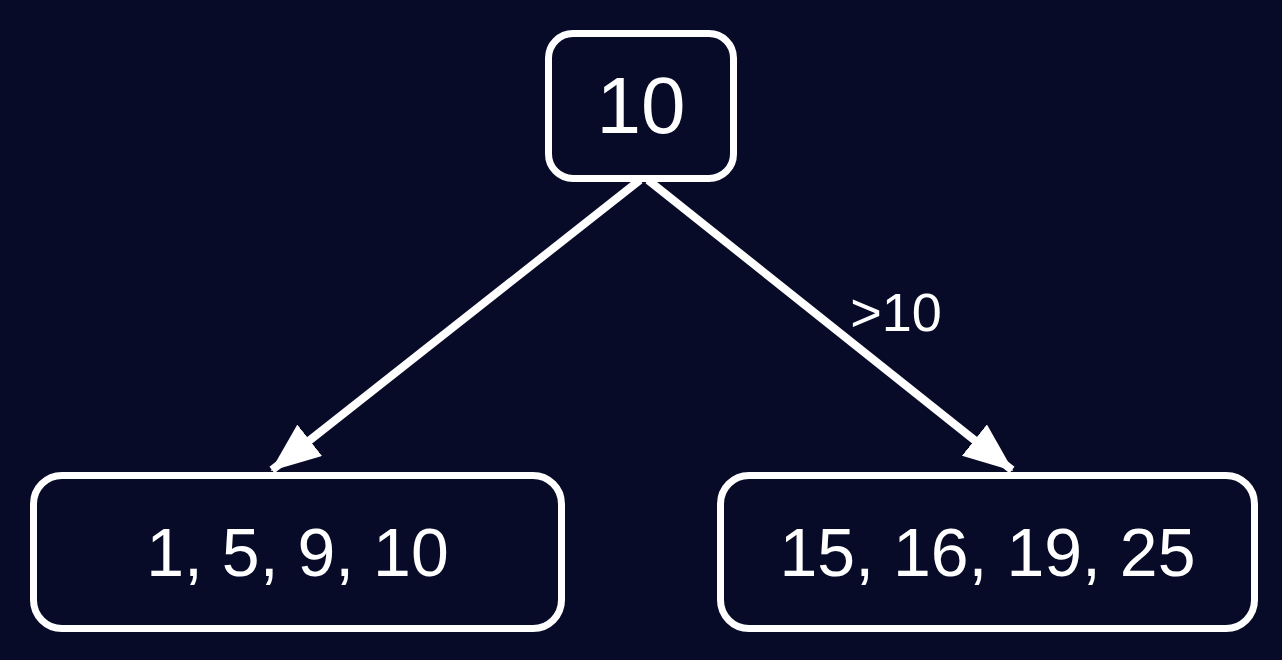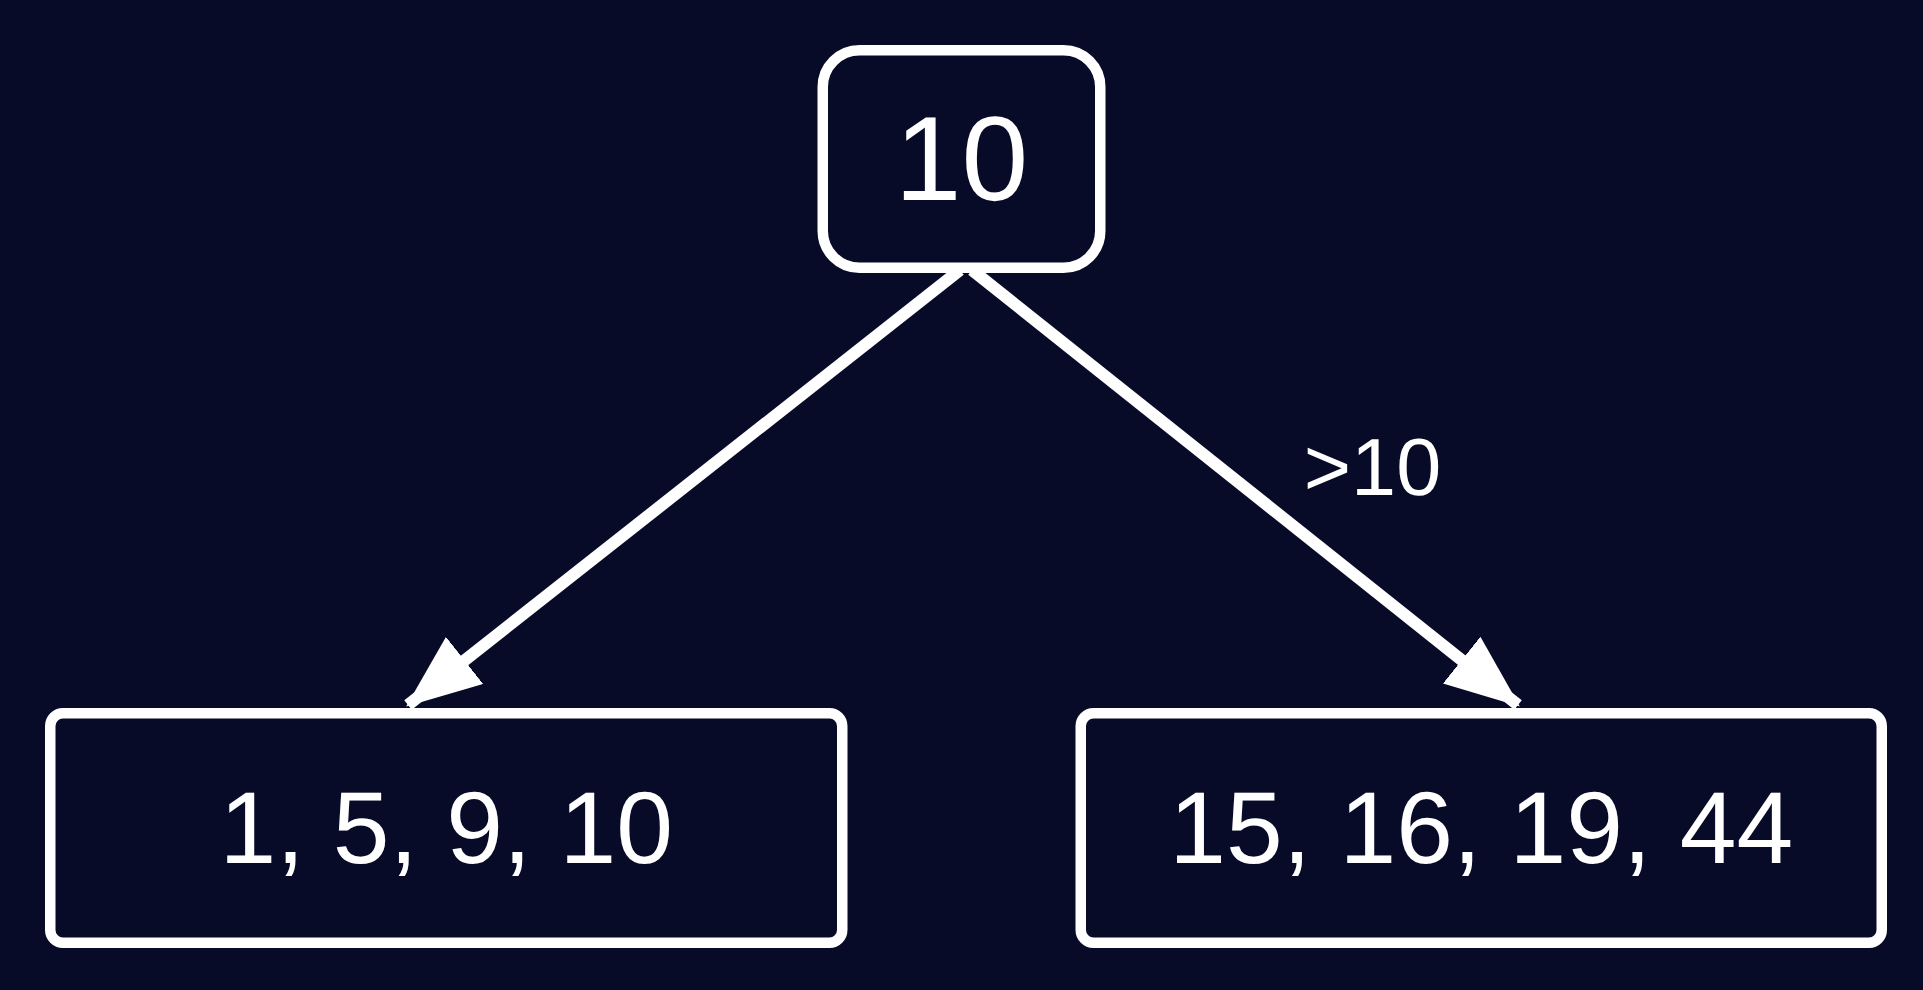--- a/index.html
+++ b/index.html
@@ -68,7 +68,7 @@
     top: 311px;
   }
   .edge-label-right {
-    left: 915px;
+    left: 896px;
     top: 312px;
   }
 </style>

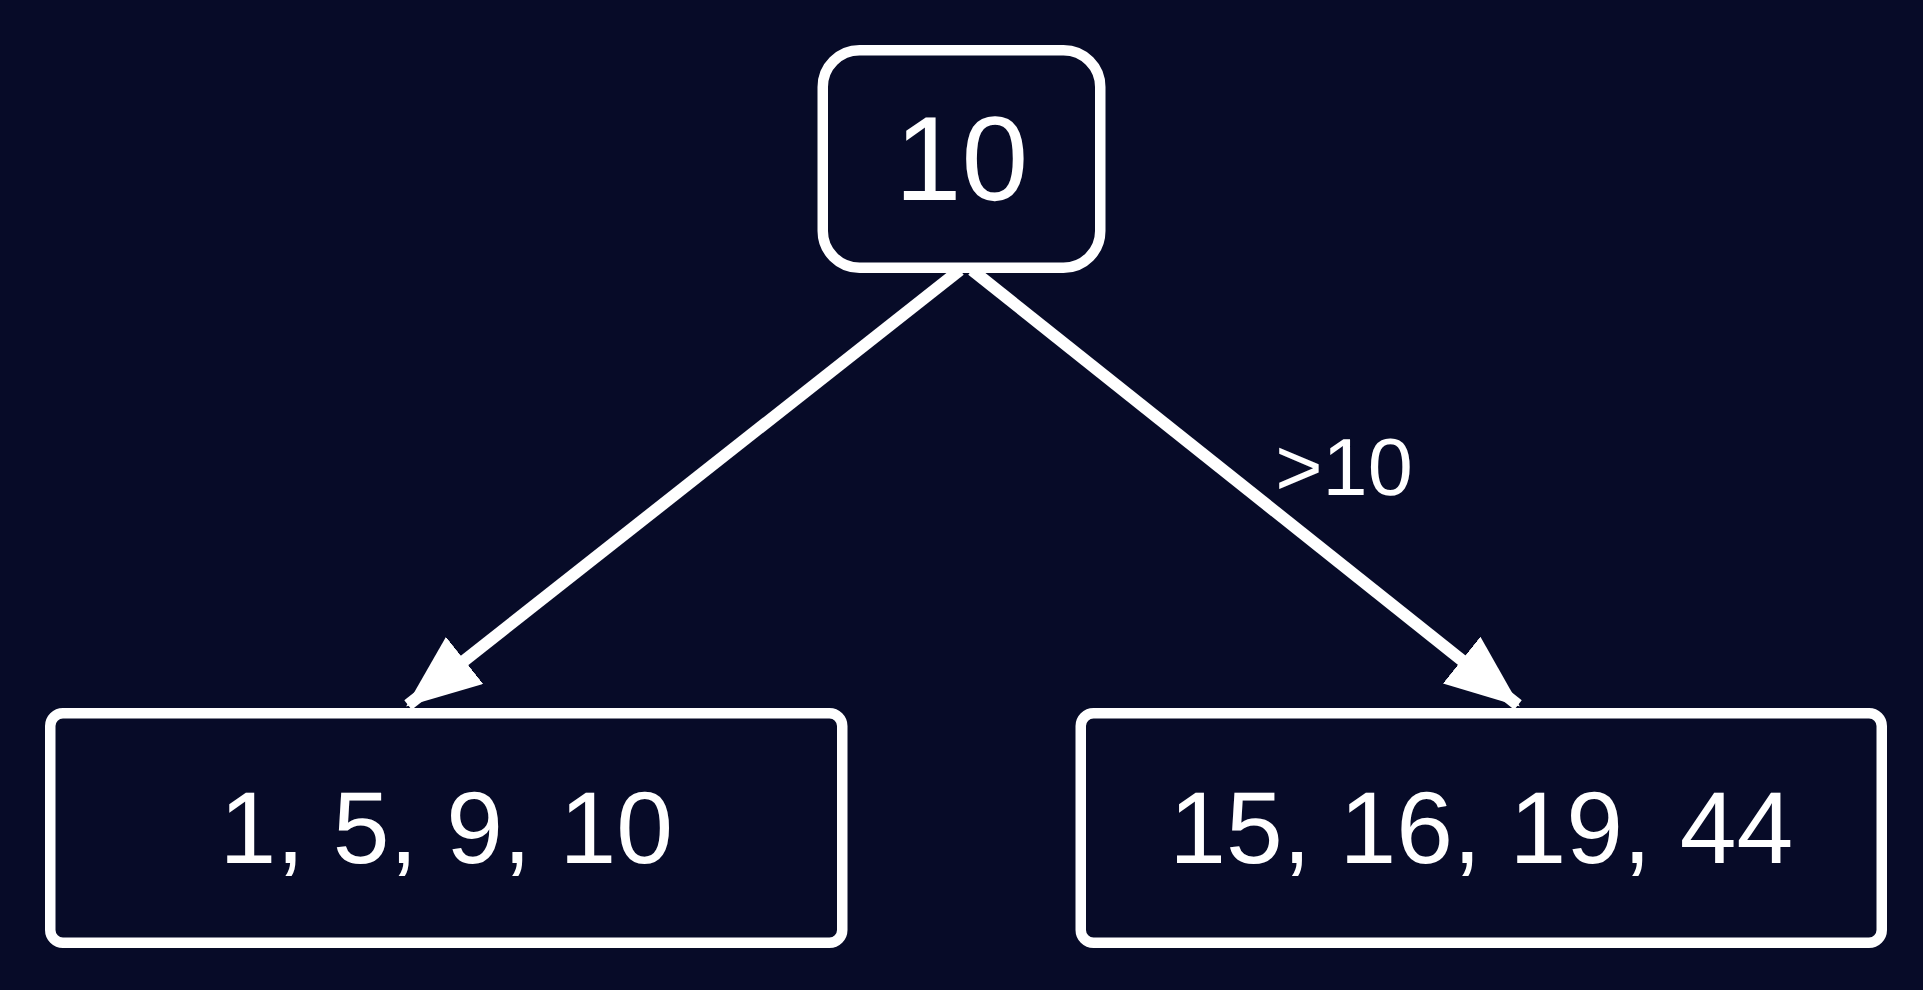--- a/index.html
+++ b/index.html
@@ -45,7 +45,7 @@
   .node-leaf {
     top: 472px;
     height: 160px;
-    border-radius: 12px;
+    border-radius: 32px;
     font-size: 68px;
   }
   .node-leaf-left {

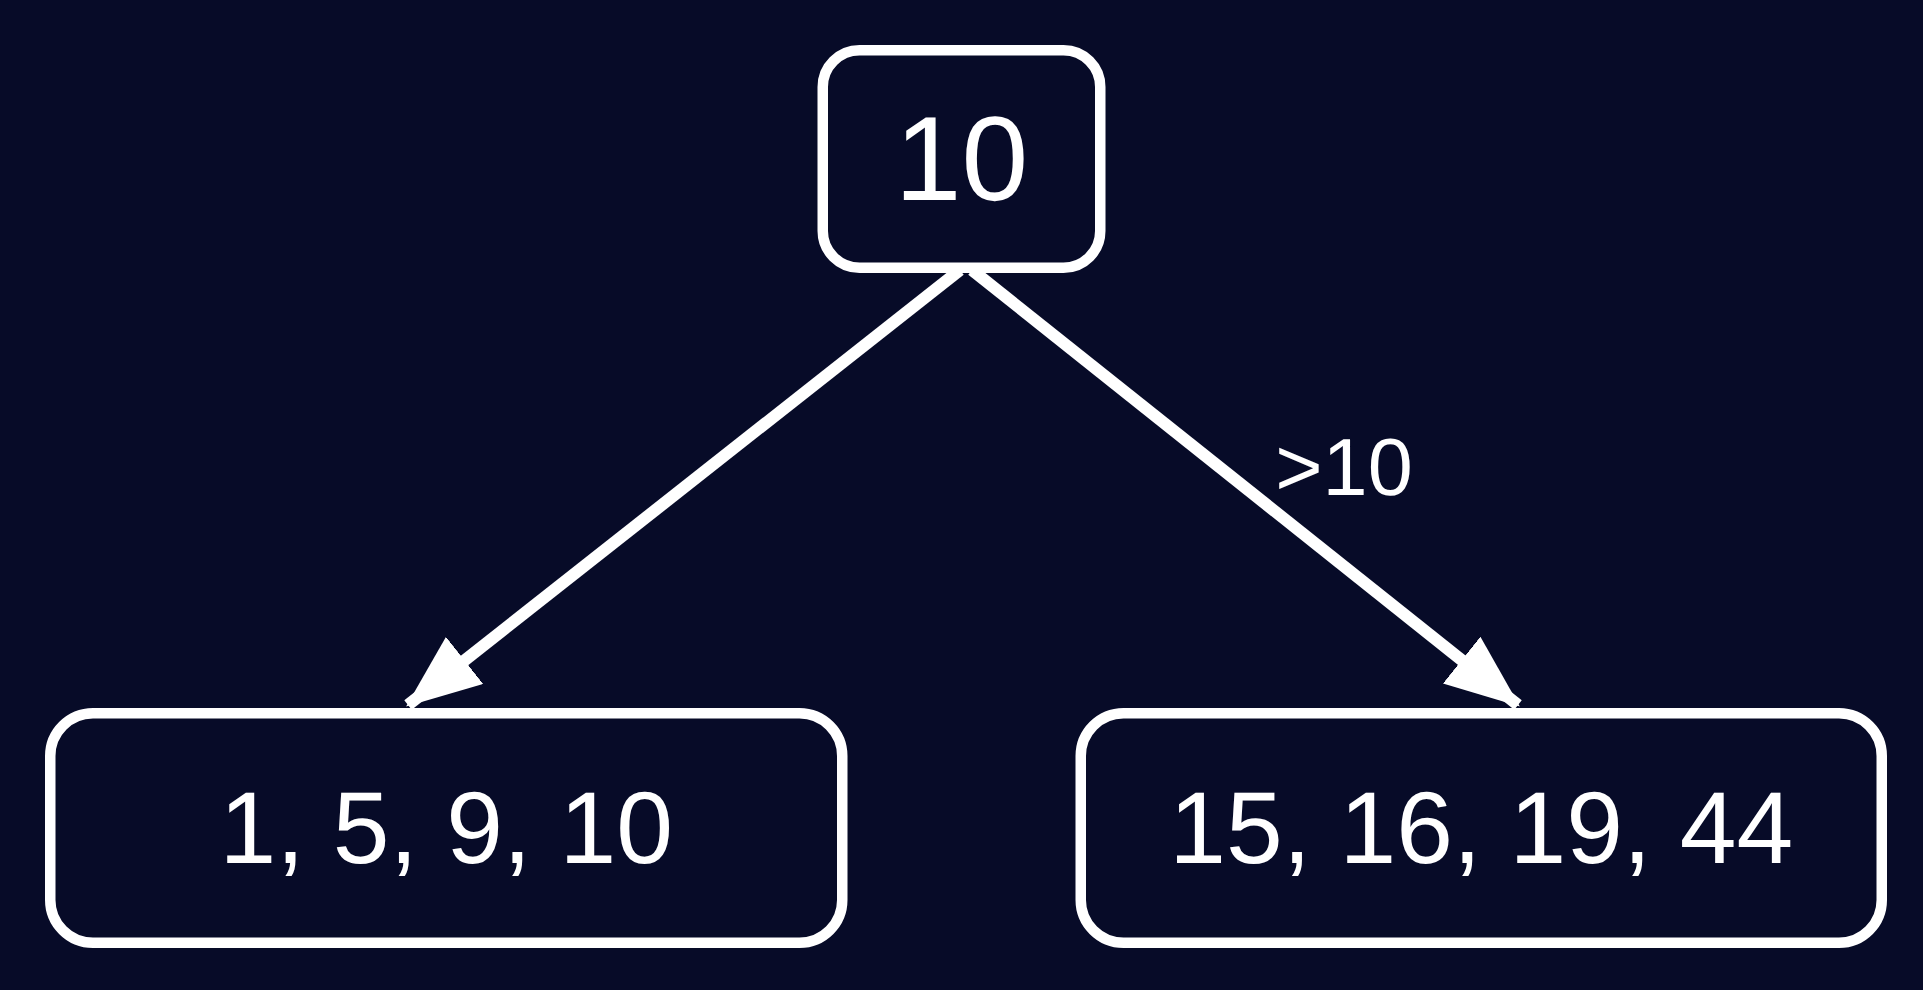--- a/index.html
+++ b/index.html
@@ -99,7 +99,7 @@
   </div>
 
   <div class="node node-leaf node-leaf-right">
-    <span>15, 16, 19, 44</span>
+    <span>15, 16, 19, 25</span>
   </div>
 
 </div>

